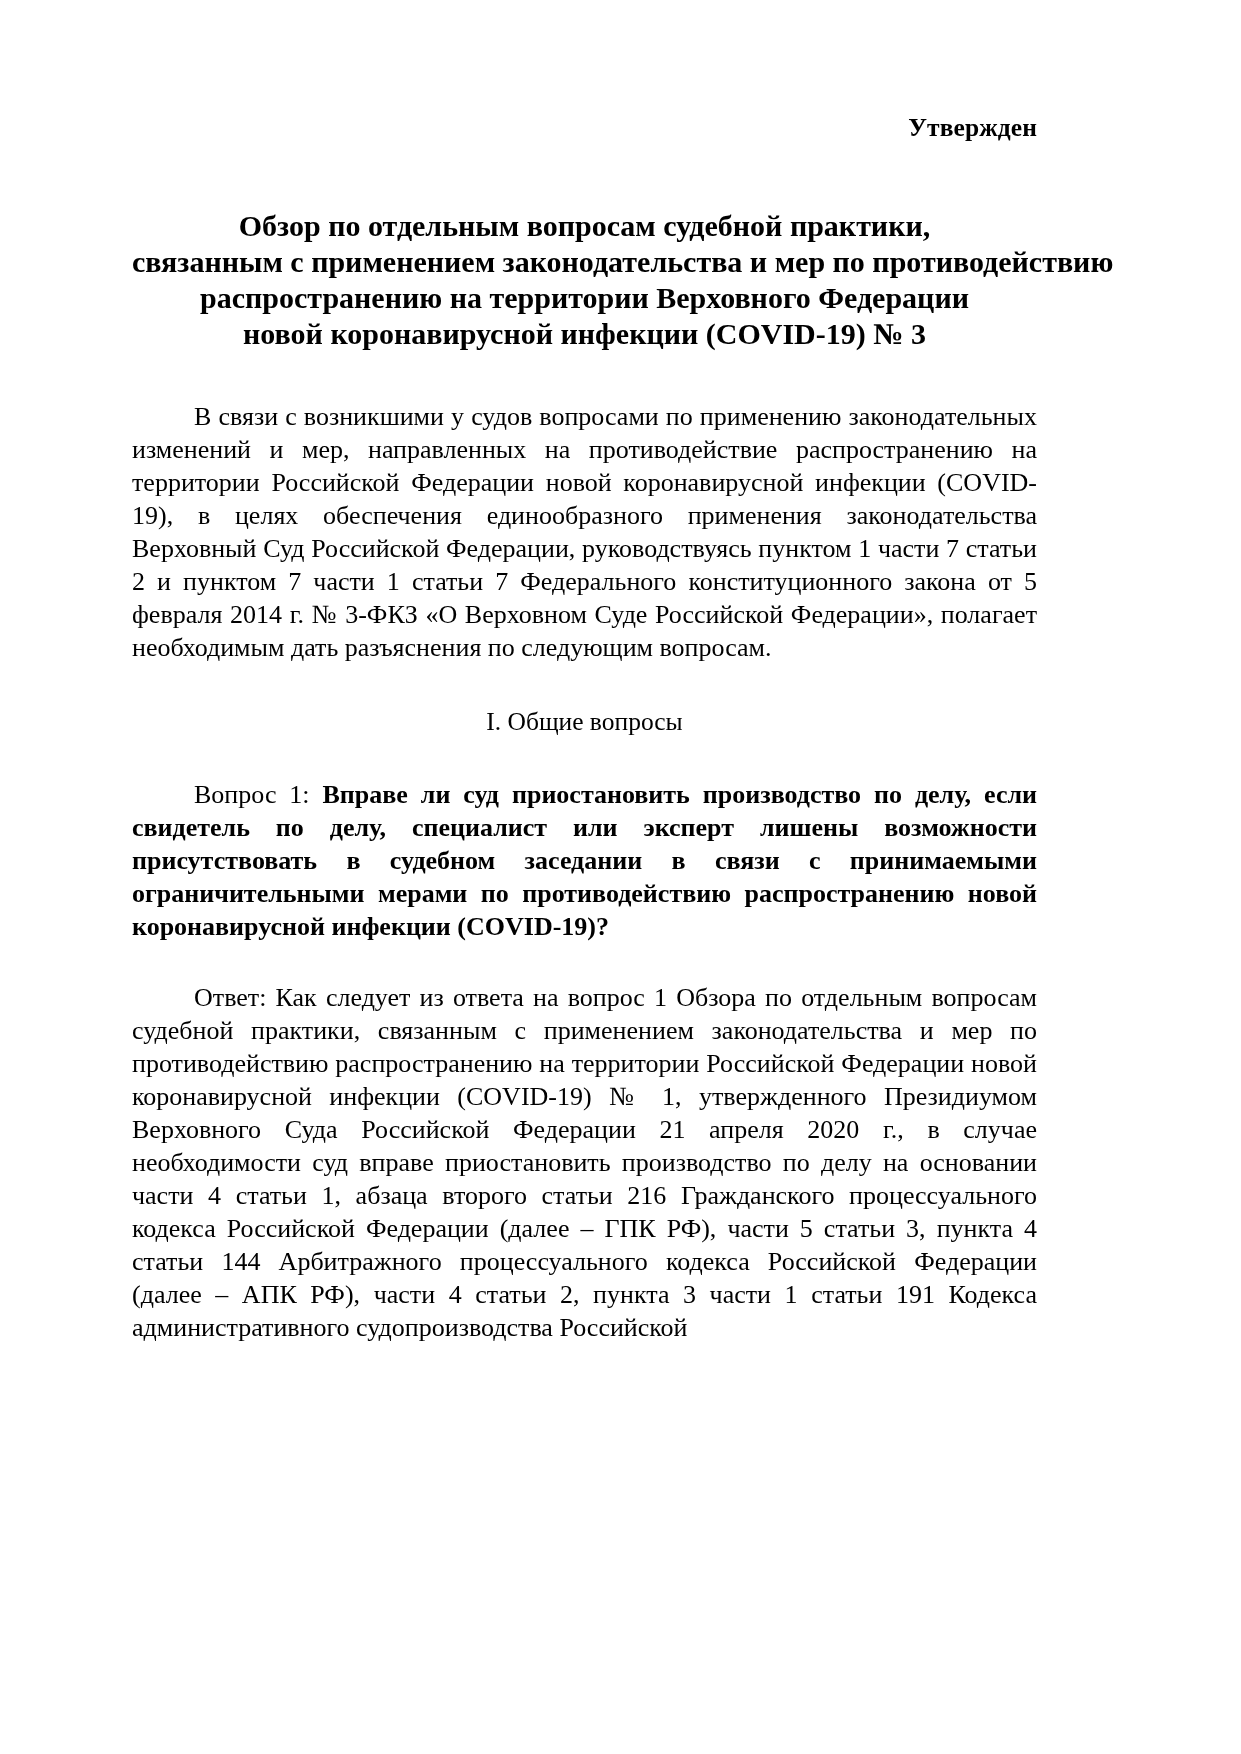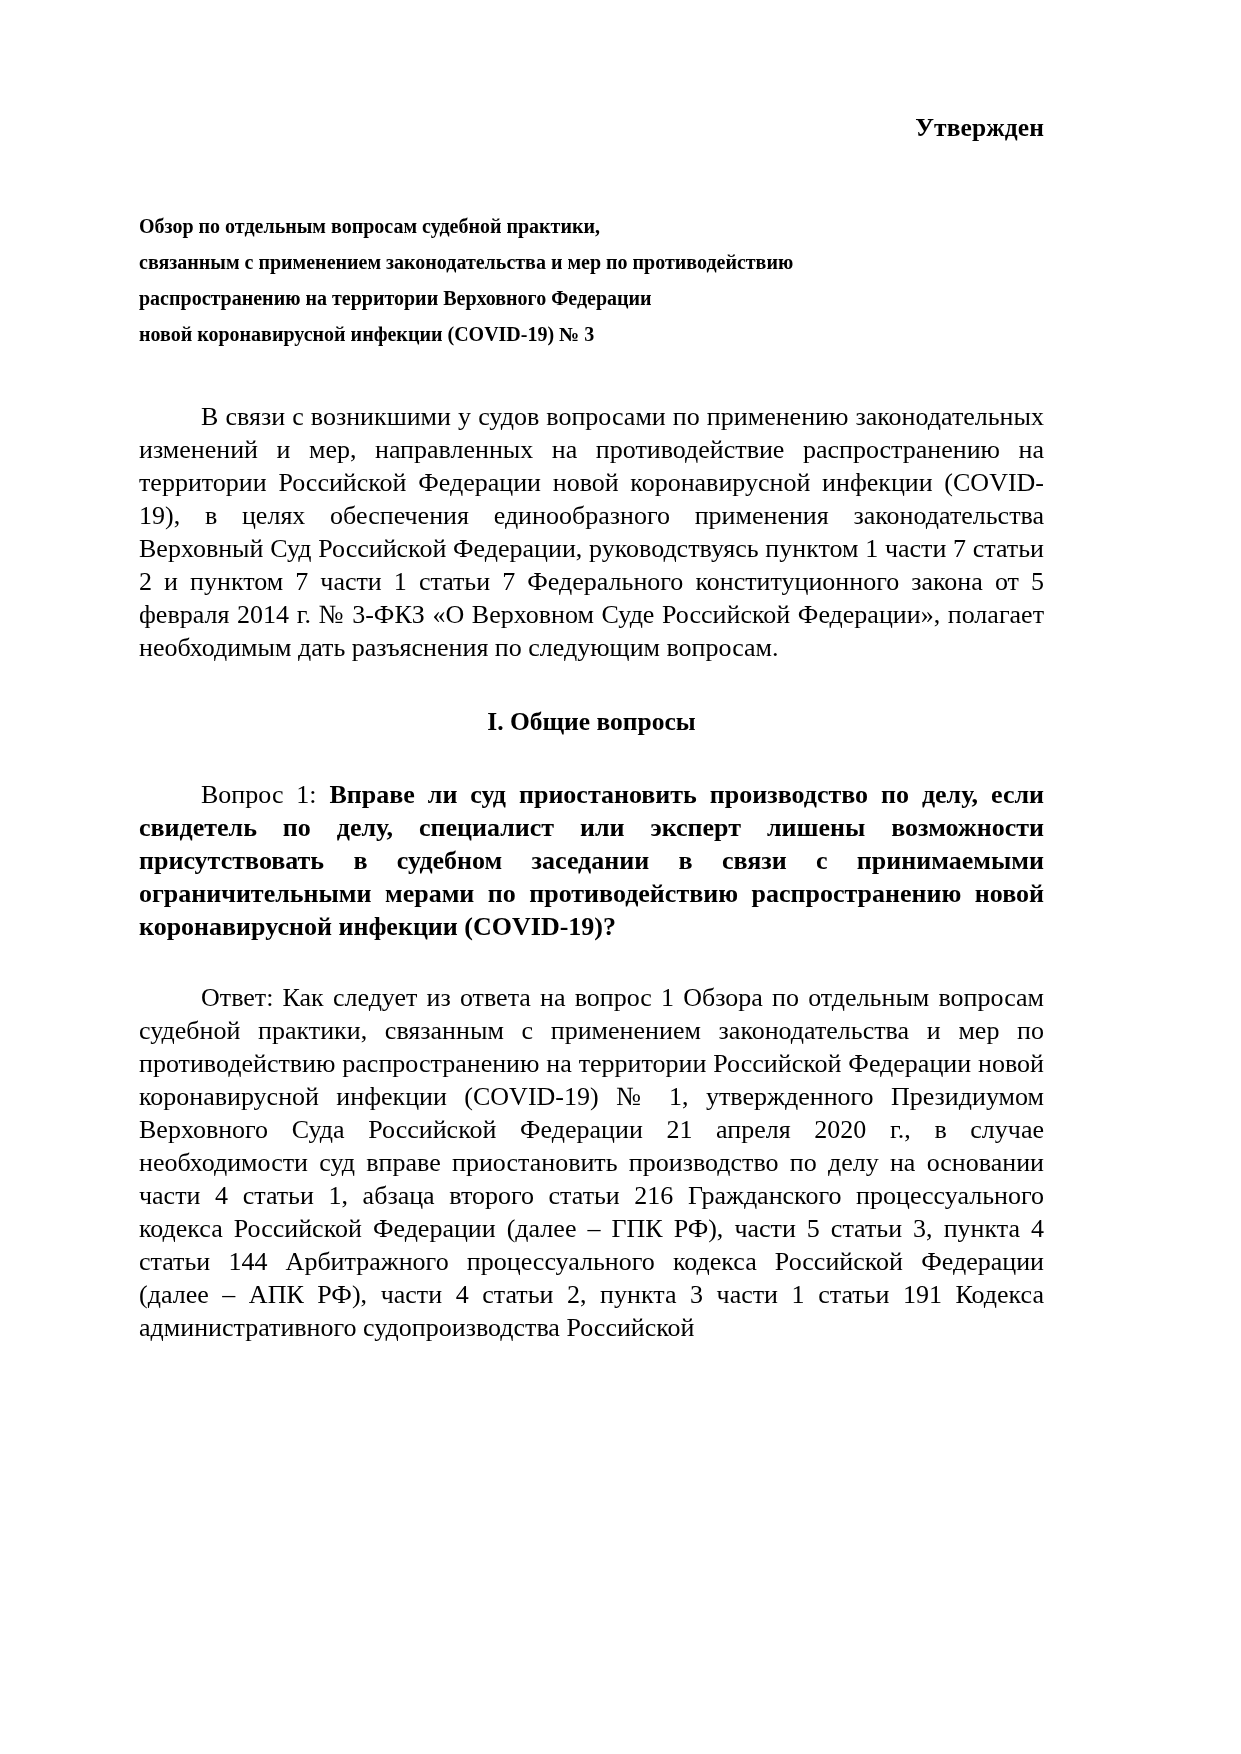--- a/index.html
+++ b/index.html
@@ -26,7 +26,6 @@
     left: 132px;
     top: 0;
     width: 905px;
-    margin-left: 7px;
   }
 
   

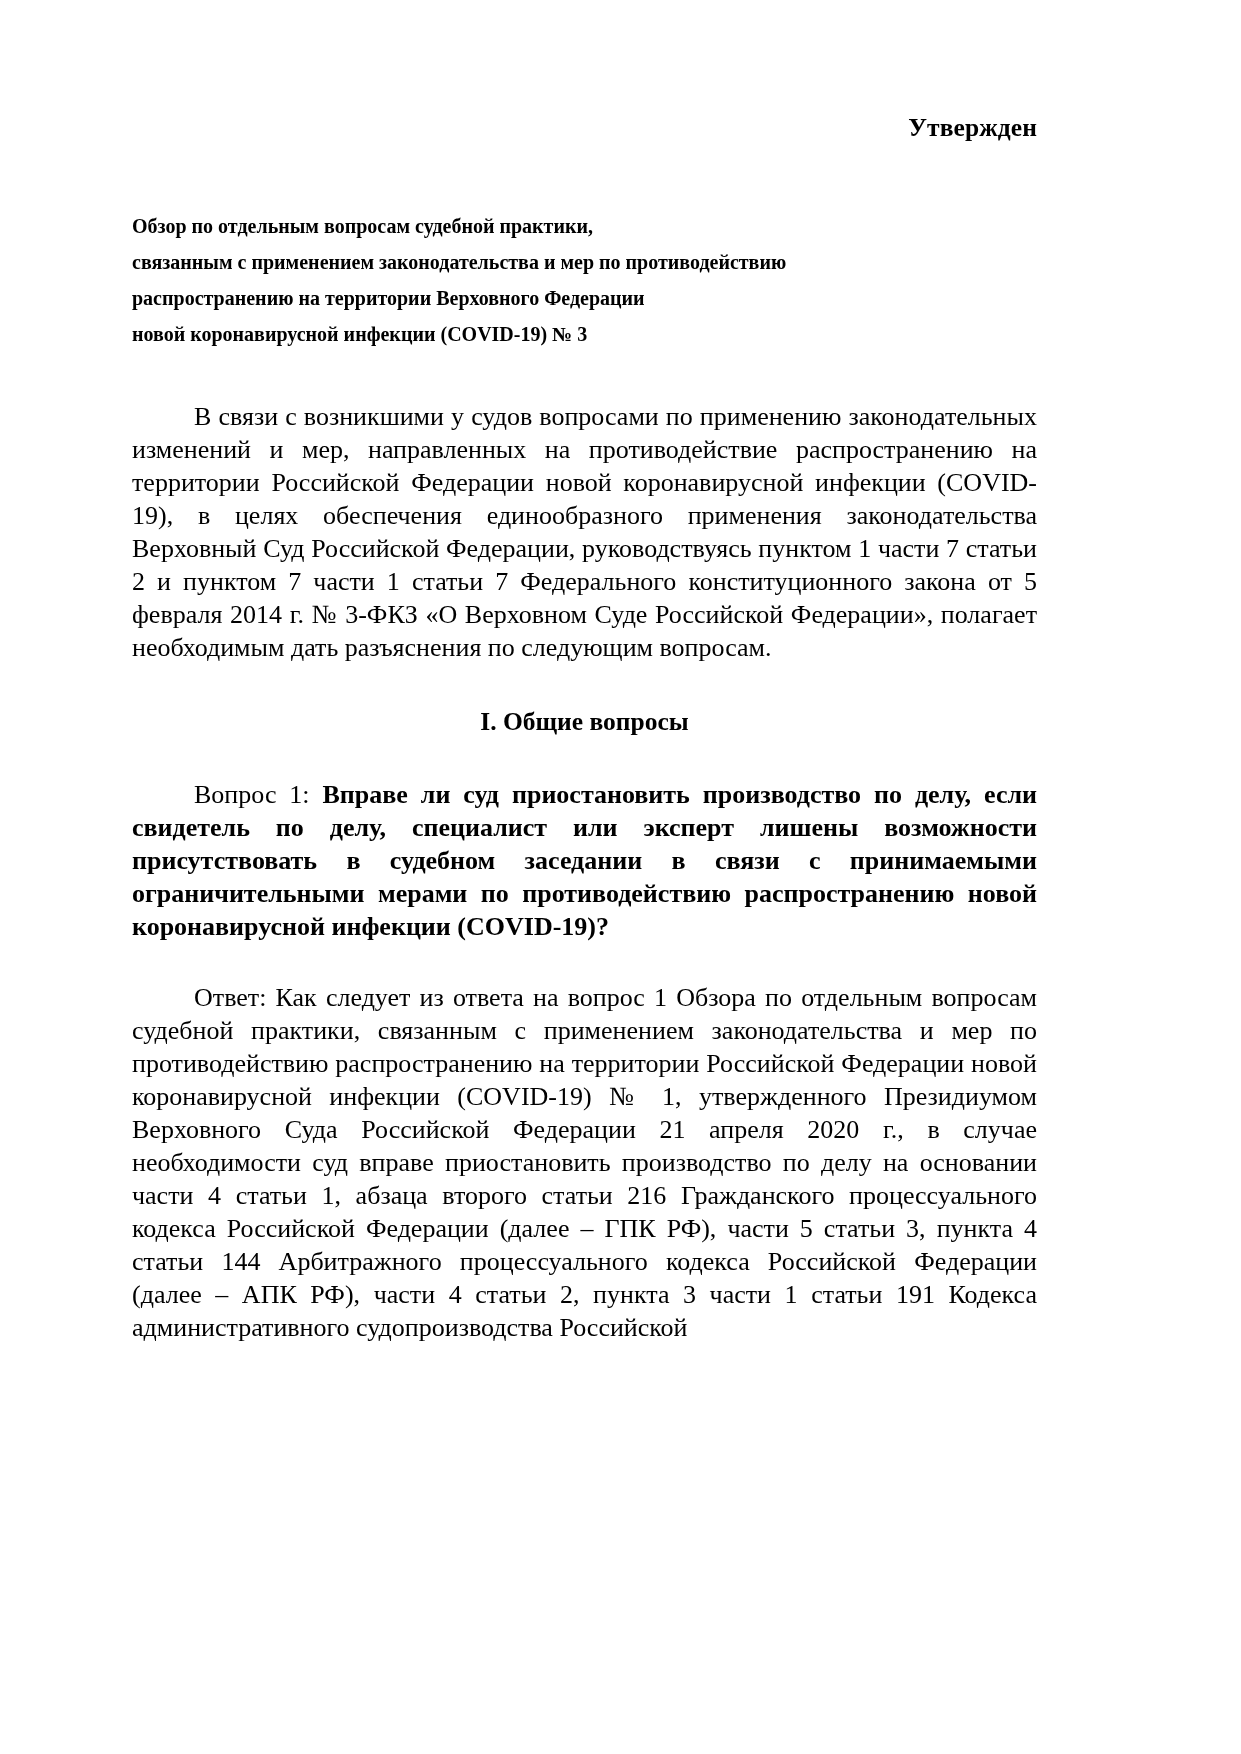--- a/index.html
+++ b/index.html
@@ -45,8 +45,9 @@
   
   .doc-title {
     margin-top: 63px;
+    text-align: center;
     font-weight: bold;
-    font-size: 20px;
+    font-size: 30px;
     line-height: 36px;
   }
   .doc-title .line {

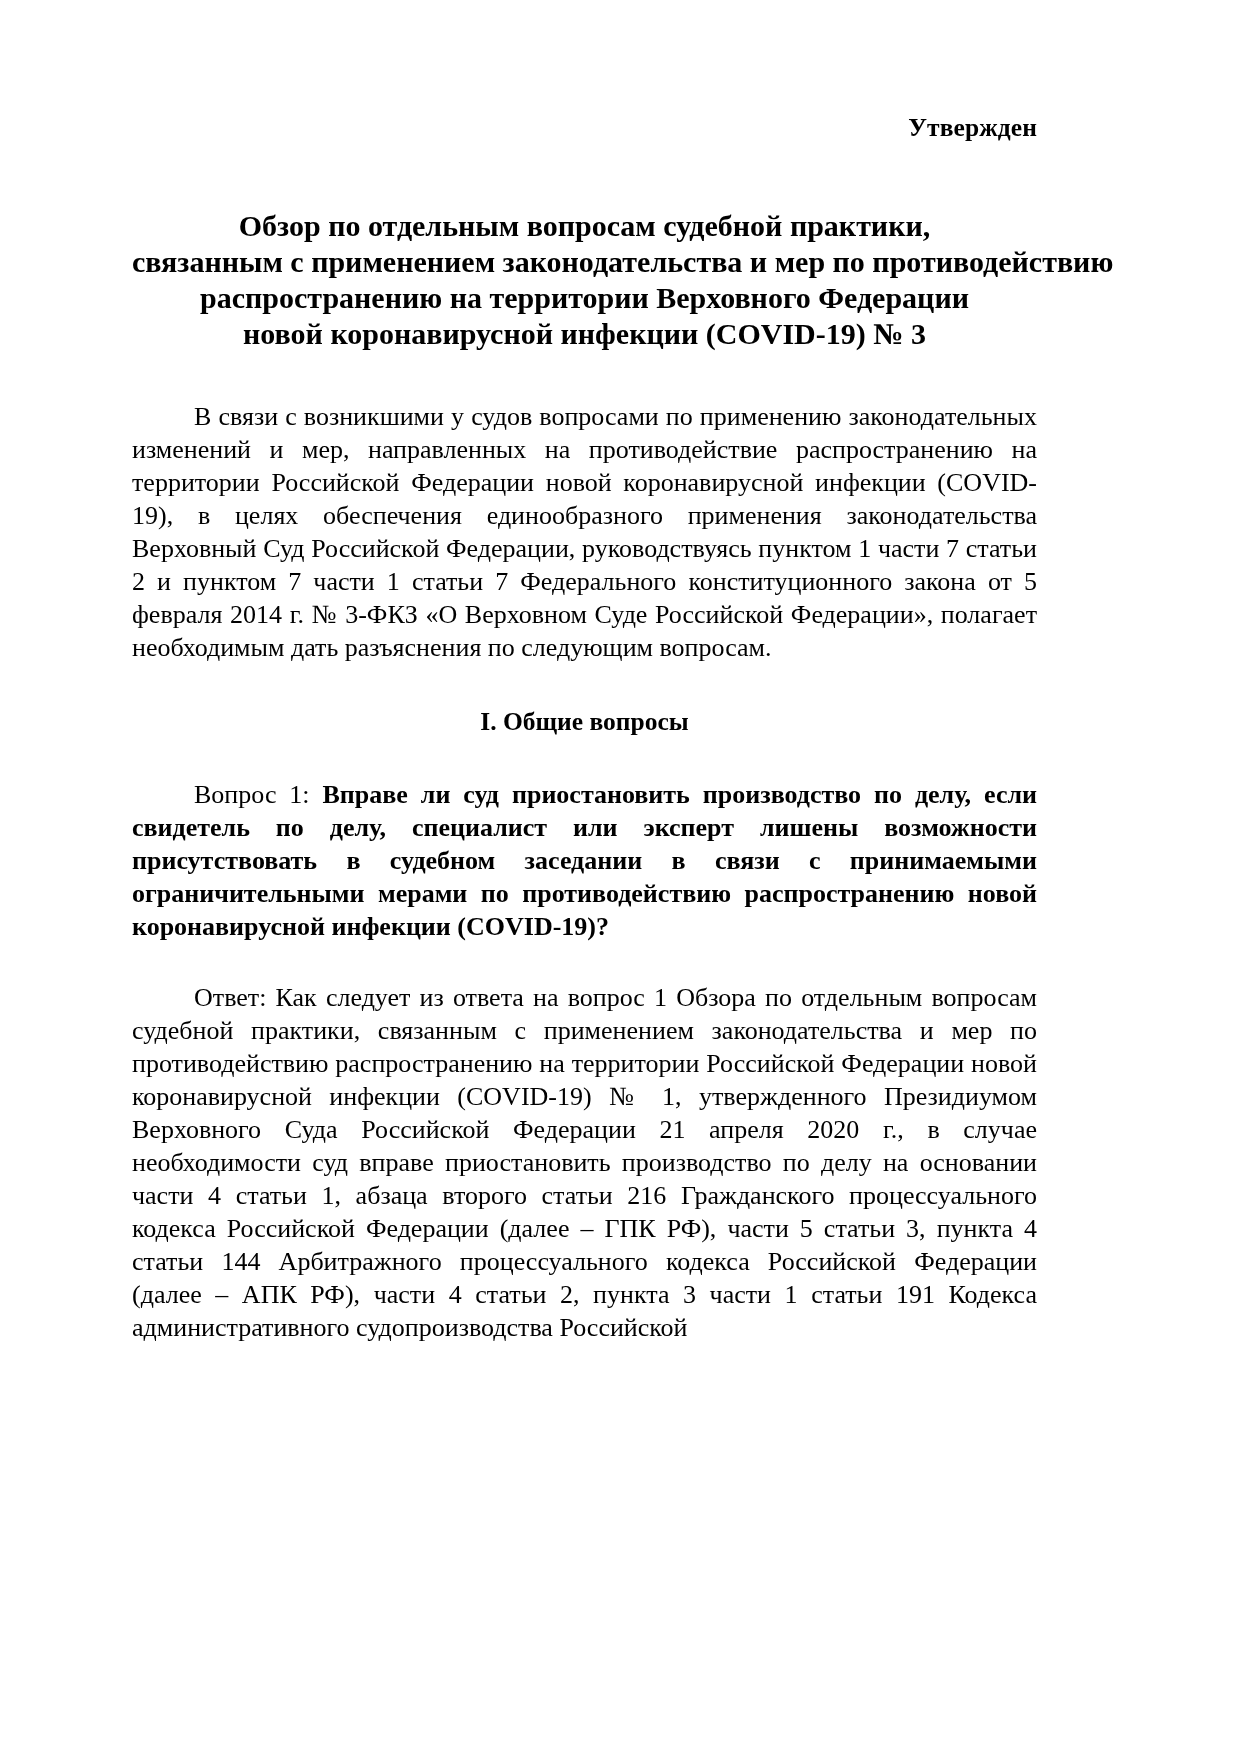--- a/index.html
+++ b/index.html
@@ -83,7 +83,7 @@
   .section-heading {
     margin-top: 40px;
     text-align: center;
-    font-weight: bold;
+    font-weight: normal;
     font-size: 25.5px;
     line-height: 36px;
   }

